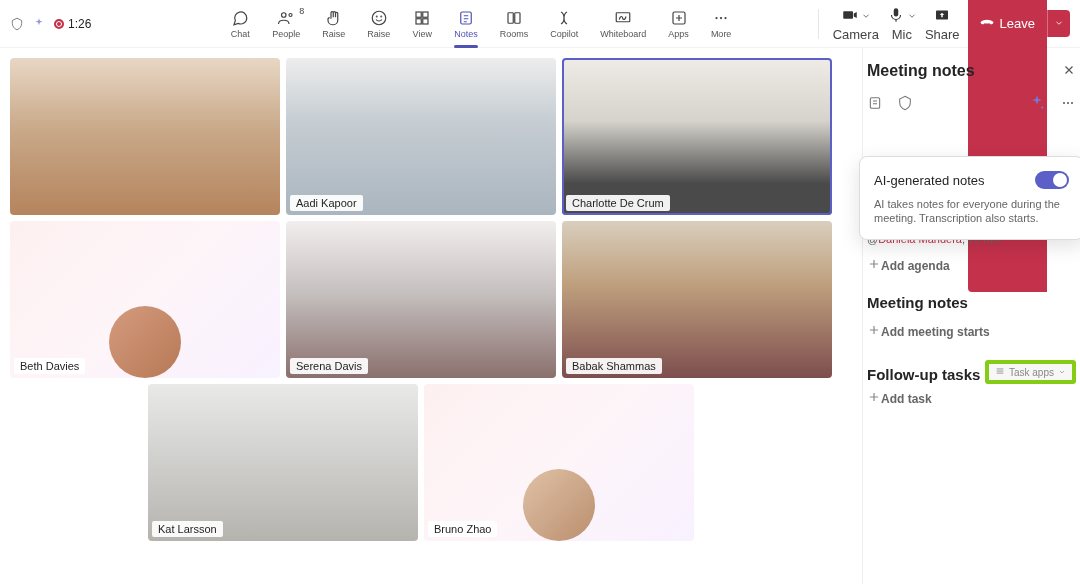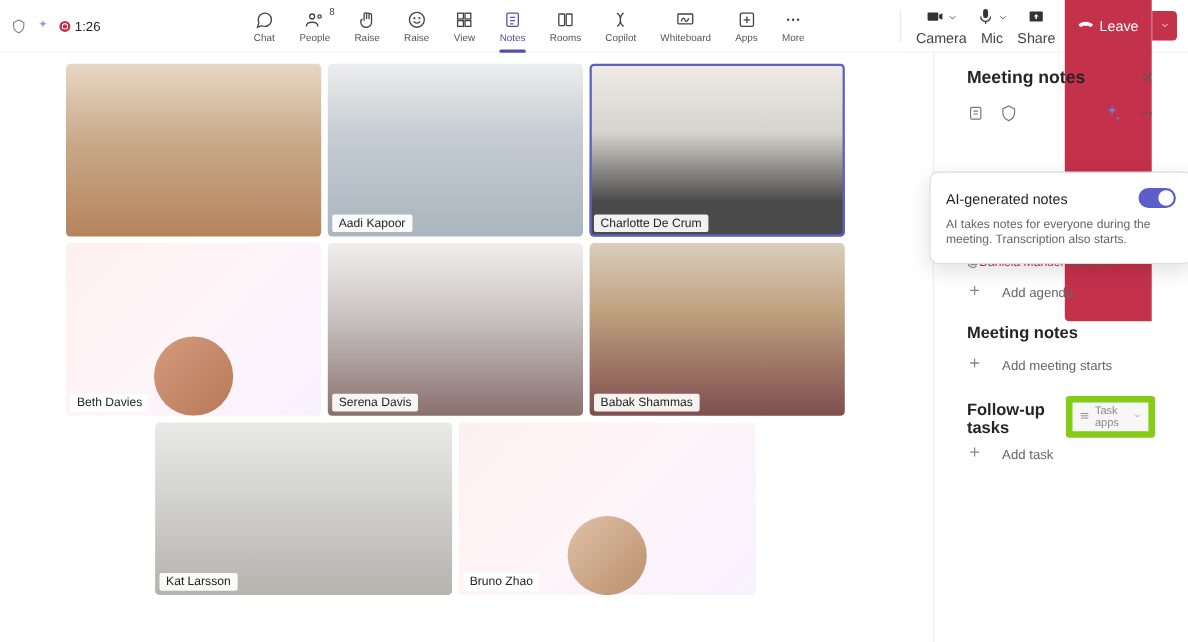--- a/index.html
+++ b/index.html
@@ -60,7 +60,7 @@
   .av1{background:linear-gradient(135deg,#d49b7e,#b77956);}
   .av2{background:linear-gradient(135deg,#e0c1a6,#ba8f6e);}
   
-  .panel { width:232px; border-left:1px solid #eee; display:flex; flex-direction:column; padding:14px 30px; position:relative;margin-left:20px;}
+  .panel { width:232px; border-left:1px solid #eee; display:flex; flex-direction:column; padding:14px 4px; position:relative;margin-left:20px;}
   .panel-header { display:flex; align-items:center; justify-content:space-between; margin-bottom:14px;}
   .panel-header h2 { font-size:16px; font-weight:700;}
   .closebtn { cursor:pointer; color:#555;}

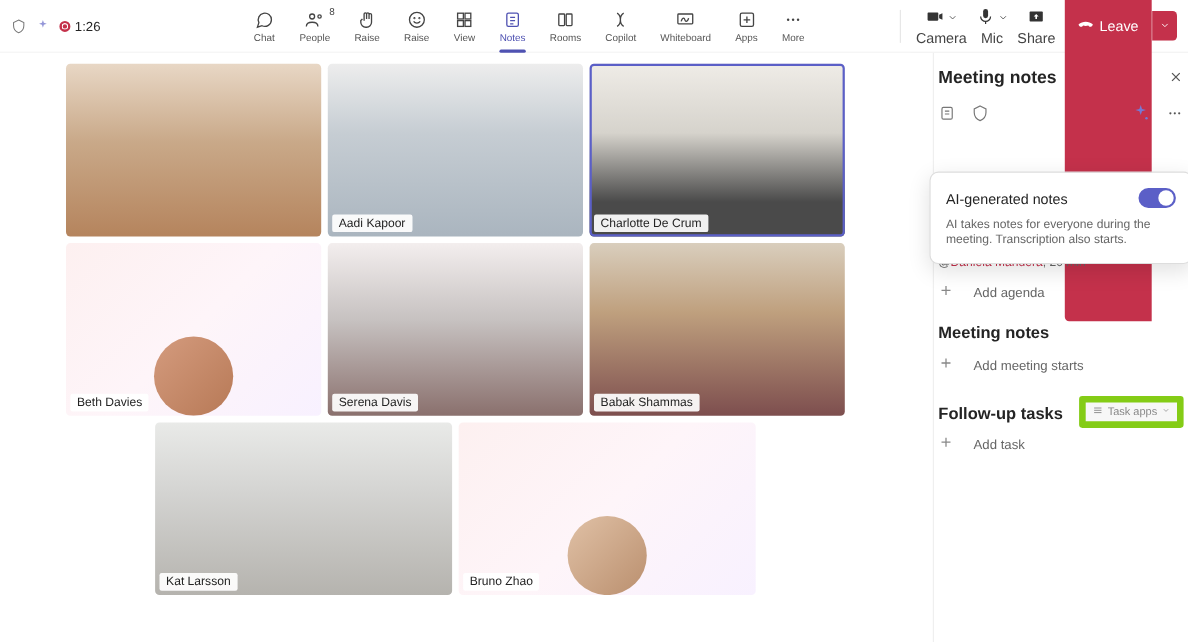--- a/index.html
+++ b/index.html
@@ -44,7 +44,7 @@
   .main { display:flex; height:536px;}
   .grid { flex:1; padding:10px; display:flex; flex-direction:column; gap:6px; background:#fff;}
   .row { display:flex; gap:6px; justify-content:center;}
-  .tile { position:relative; width:232px; height:157px; background:#ddd; border-radius:4px; overflow:hidden;}
+  .tile { position:relative; width:270px; height:157px; background:#ddd; border-radius:4px; overflow:hidden;}
   .row3 .tile { width:270px; }
   .tile.selected { outline:2px solid #5b5fc7; outline-offset:-2px;}
   .tile.nocam { background:linear-gradient(135deg,#fdf0f0 0%,#fef5f9 50%,#f8f1ff 100%); display:flex; align-items:flex-end; justify-content:center;}

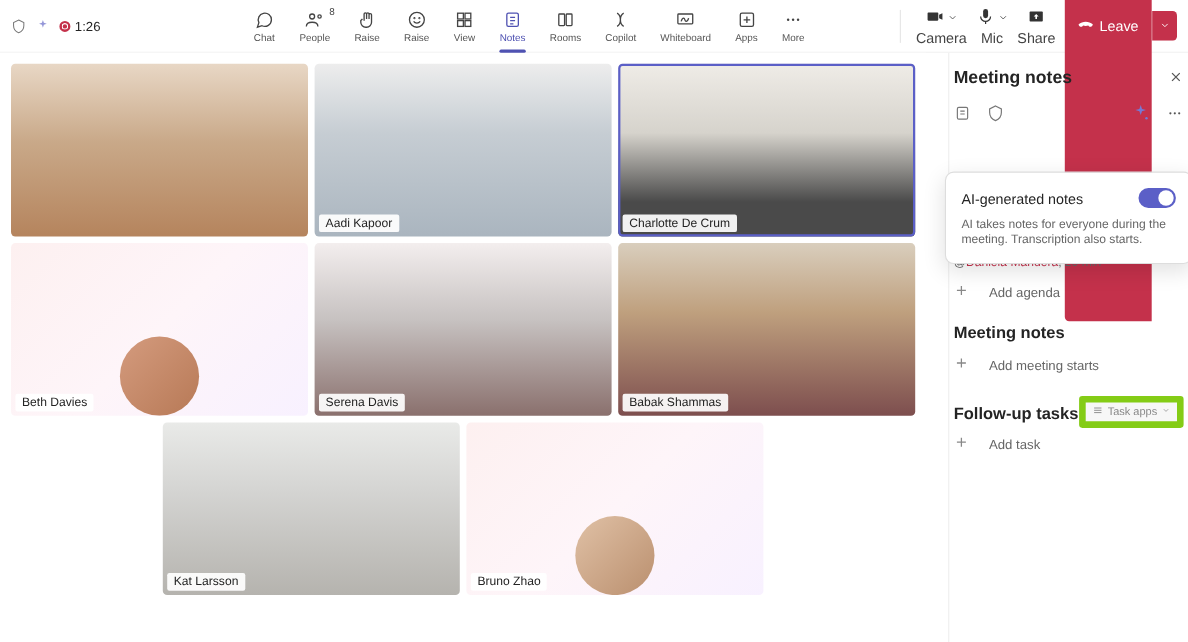--- a/index.html
+++ b/index.html
@@ -81,7 +81,7 @@
   .ai-desc { font-size:11px; color:#666; line-height:14px;}
   .mention {font-size:11px; color:#666; margin-top:6px;}
   .mention .nm{ color:#c4314b;}
-  .addrow { display:flex; align-items:center; gap:18px; color:#666; font-size:12px; margin:12px 0 20px 0; cursor:pointer;}
+  .addrow { display:flex; align-items:center; gap:0; color:#666; font-size:12px; margin:12px 0 20px 0; cursor:pointer;font-weight:bold;}
   .section-ttl { font-size:15px; font-weight:700; margin-top:4px;}
   .ft-row { display:flex; align-items:center; justify-content:space-between; margin-top:6px;}
   .taskapps { font-size:10px; color:#888; border:6px solid #84cc16; background:#f7f7f7; padding:2px 6px; border-radius:3px; display:flex; align-items:center; gap:4px;}

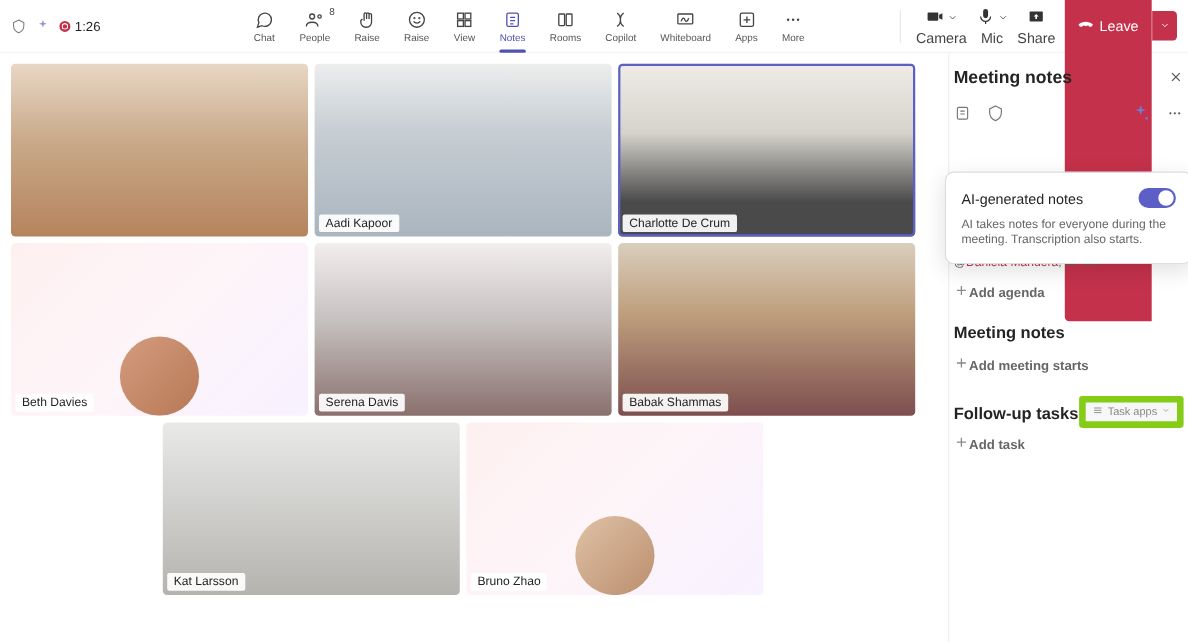--- a/index.html
+++ b/index.html
@@ -84,7 +84,7 @@
   .addrow { display:flex; align-items:center; gap:0; color:#666; font-size:12px; margin:12px 0 20px 0; cursor:pointer;font-weight:bold;}
   .section-ttl { font-size:15px; font-weight:700; margin-top:4px;}
   .ft-row { display:flex; align-items:center; justify-content:space-between; margin-top:6px;}
-  .taskapps { font-size:10px; color:#888; border:6px solid #84cc16; background:#f7f7f7; padding:2px 6px; border-radius:3px; display:flex; align-items:center; gap:4px;}
+  .taskapps { font-size:10px; color:#888; border:4px solid #84cc16; background:#f7f7f7; padding:2px 6px; border-radius:3px; display:flex; align-items:center; gap:4px;}
   .lightico { width:14px;height:14px;display:inline-flex;align-items:center;justify-content:center;}
   
   .after-pop { margin-top:100px; }

